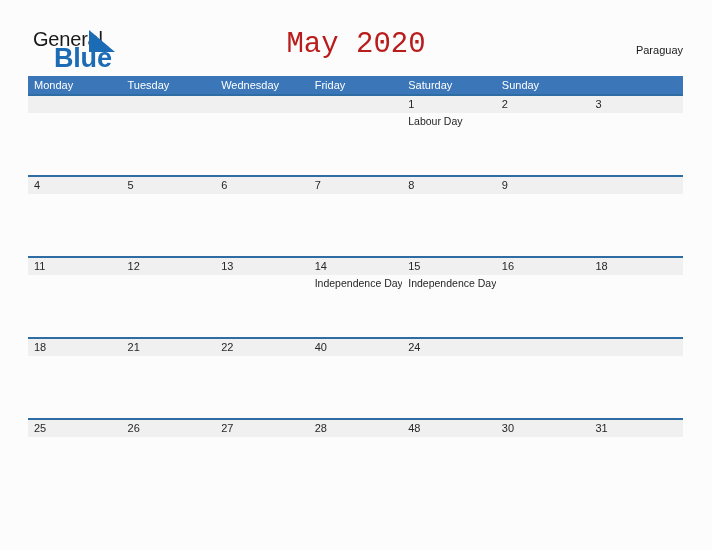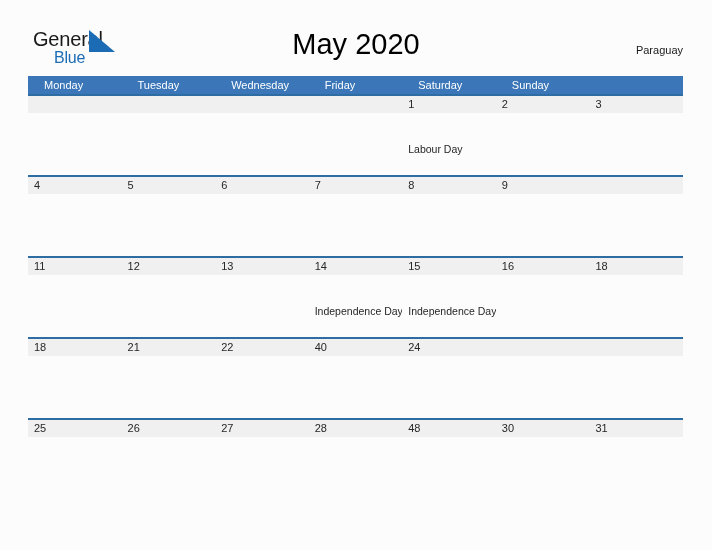--- a/index.html
+++ b/index.html
@@ -50,11 +50,12 @@
     position: absolute;
     left: 21px;
     top: 19px;
-    font-size: 16px;
+    font-size: 27px;
     color: #1b6cb5;
     letter-spacing: -0.2px;
     line-height: 22px;
     white-space: nowrap;
+    font-weight: bold;
   }
   .logo-flag {
     position: absolute;

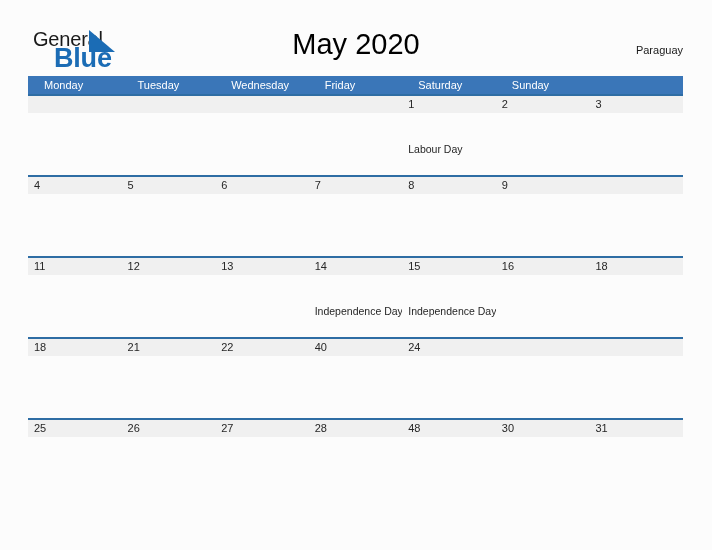--- a/index.html
+++ b/index.html
@@ -73,8 +73,9 @@
     width: 712px;
     text-align: center;
     font-size: 29px;
-    color: #000000;
+    color: #b91c1c;
     letter-spacing: 0px;
+    font-family: Liberation Mono, monospace;
   }
 
   .cal-country {

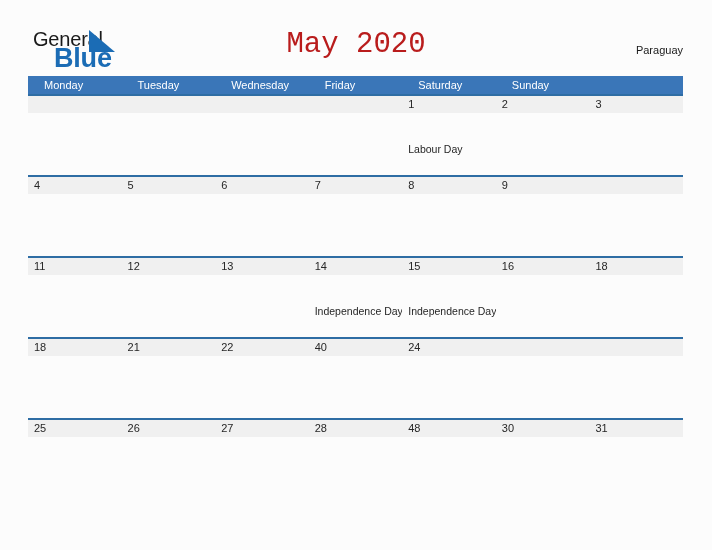--- a/index.html
+++ b/index.html
@@ -103,7 +103,7 @@
   .weekday {
     width: 93.571px;
     box-sizing: border-box;
-    padding-left: 16px;
+    padding-left: 6px;
     font-size: 11px;
     color: #ffffff;
     line-height: 18px;

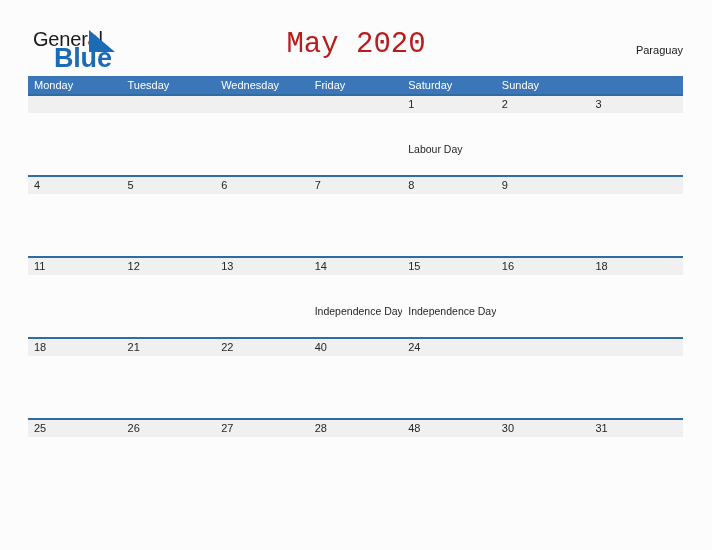--- a/index.html
+++ b/index.html
@@ -152,7 +152,6 @@
     padding-left: 6px;
     padding-top: 2px;
     overflow: hidden;
-    margin-top: 28px;
   }
   .event-text {
     font-size: 10.5px;

